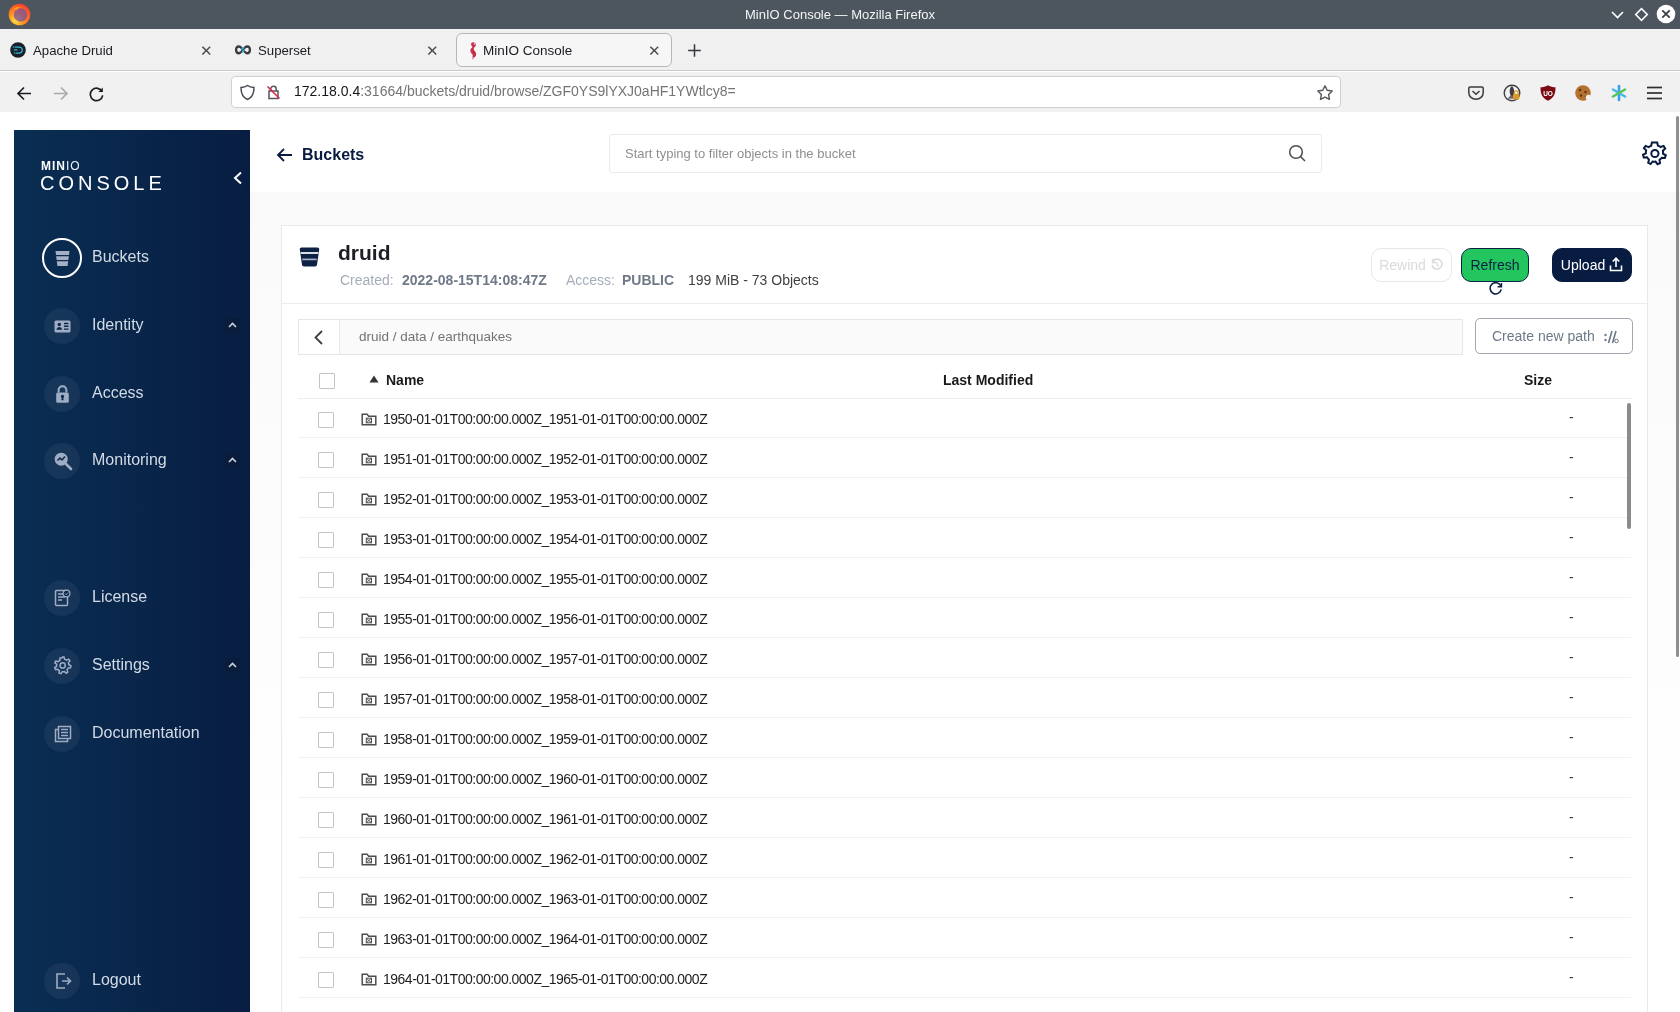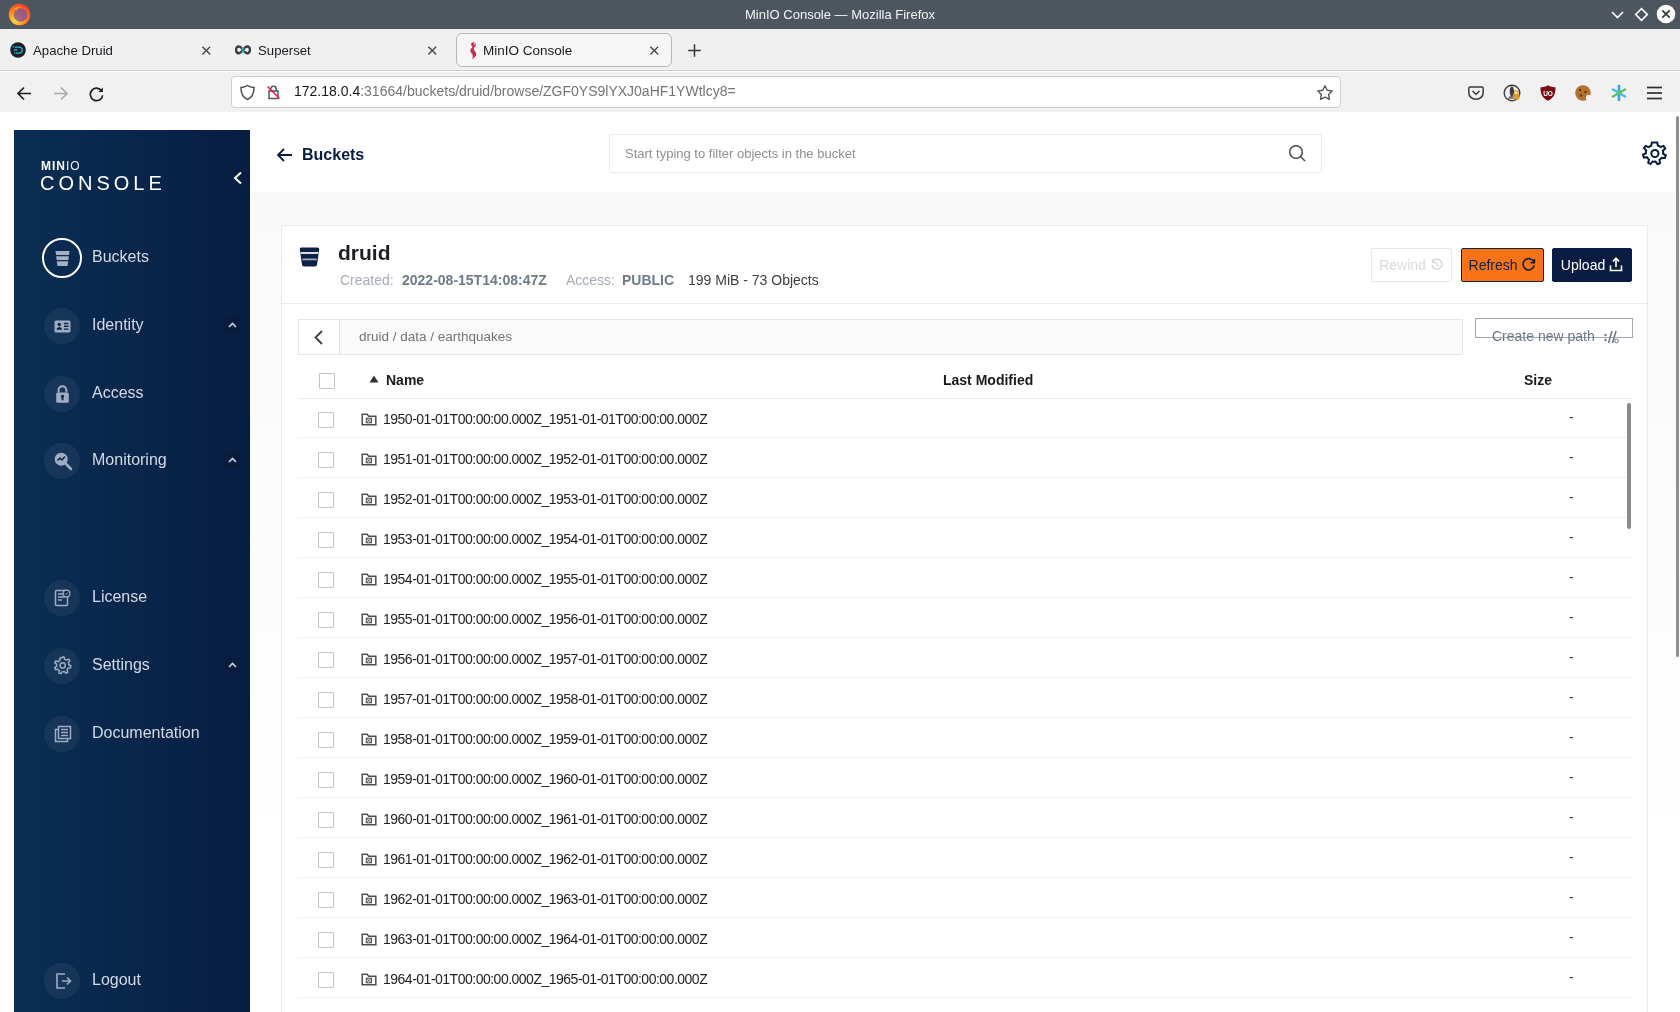--- a/index.html
+++ b/index.html
@@ -27,7 +27,7 @@
 #content { position:absolute; left:250px; top:192px; width:1430px; height:820px; background:linear-gradient(180deg,#f9f9fa 0%,#fafafa 10%,#fdfdfd 55%,#ffffff 80%); }
 #card { position:absolute; left:31px; top:33px; width:1367px; height:900px; background:#ffffff; border:1px solid #e9e9e9; }
 
-.btn { position:absolute; top:22px; height:34px; border-radius:2px; font-size:14px; text-align:center; }
+.btn { position:absolute; top:22px; height:34px; border-radius:10px; font-size:14px; text-align:center; }
 
 
 .cb { position:absolute; width:16px; height:16px; border:1px solid #c4c4c4; border-radius:1px; background:#fff; }

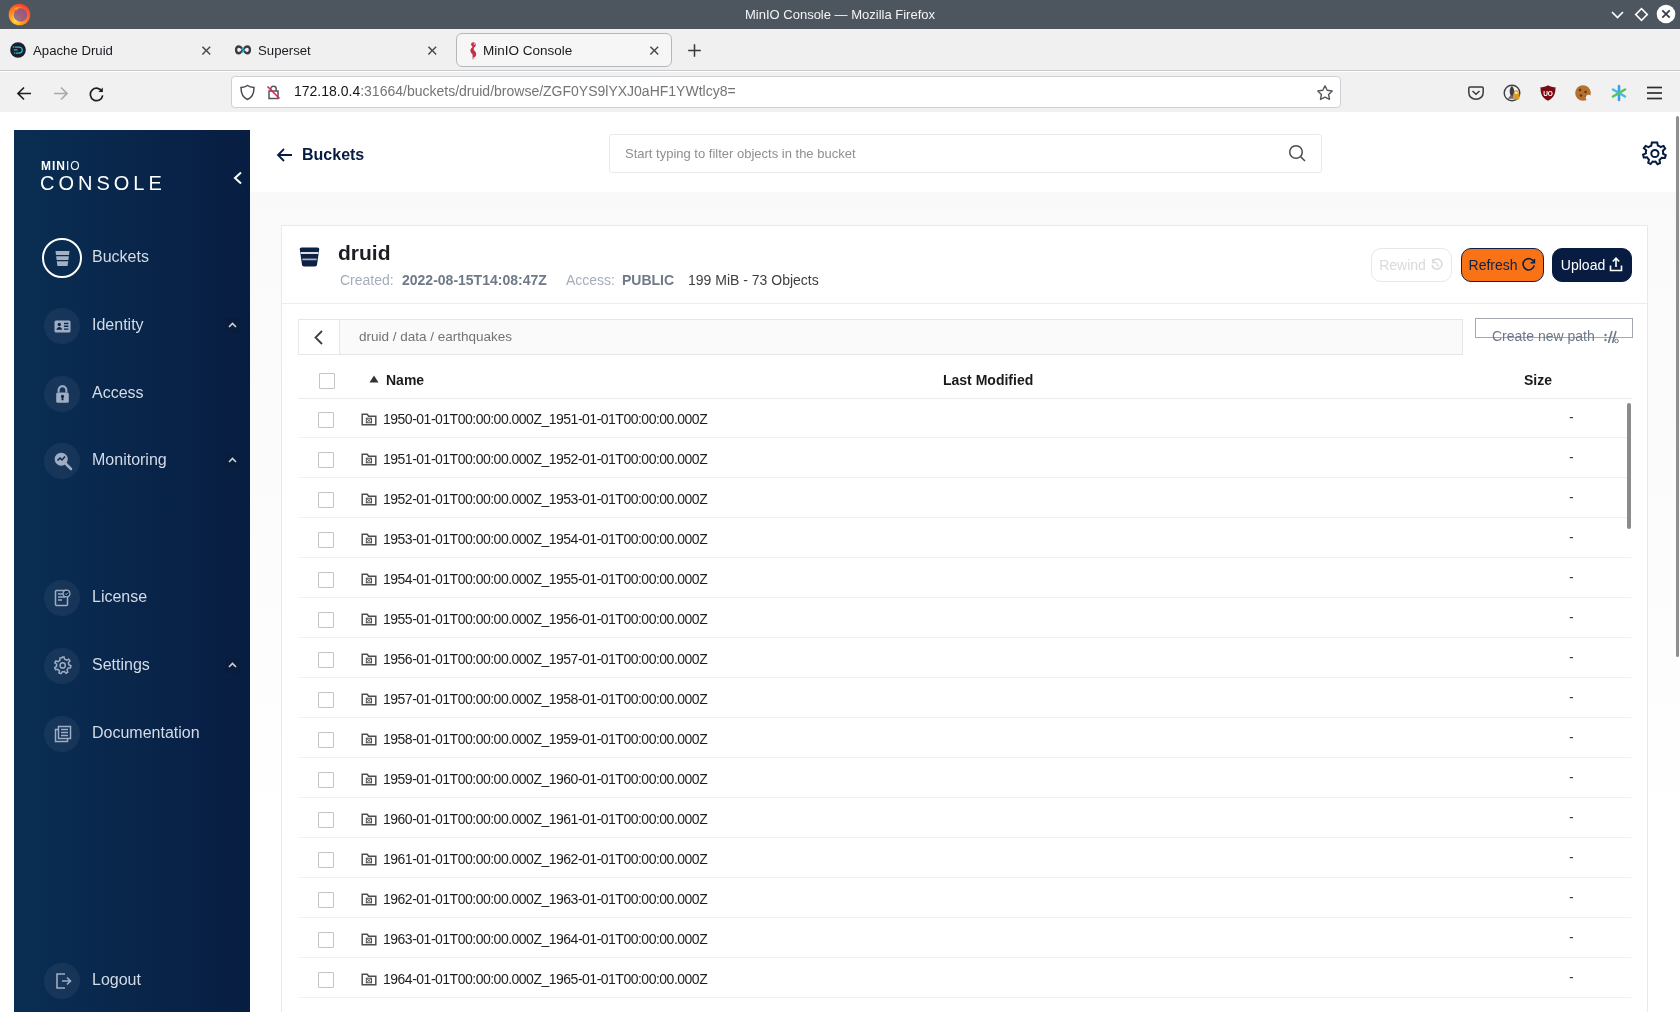--- a/index.html
+++ b/index.html
@@ -289,7 +289,7 @@
           <path d="M7 4.5 L7 7 L9 8.5" stroke="#dadada" stroke-width="1.2" fill="none"></path>
         </svg>
   </div>
-  <div class="btn" style="left:1179px;width:83px;border:1px solid #0d2146;color:#0d2146;background:#f97316">
+  <div class="btn" style="left:1179px;width:68px;border:1px solid #0d2146;color:#0d2146;background:#22c55e">
     <span style="line-height:32px">Refresh </span><svg width="15" height="15" viewBox="0 0 15 15" style="vertical-align:-2px">
           <path d="M12.8 5 A 5.6 5.6 0 1 0 13.2 8.3" stroke="#0d2146" stroke-width="1.6" fill="none"></path>
           <path d="M13.4 2 L13.4 5.8 L9.6 5.8" stroke="#0d2146" stroke-width="1.6" fill="none"></path>

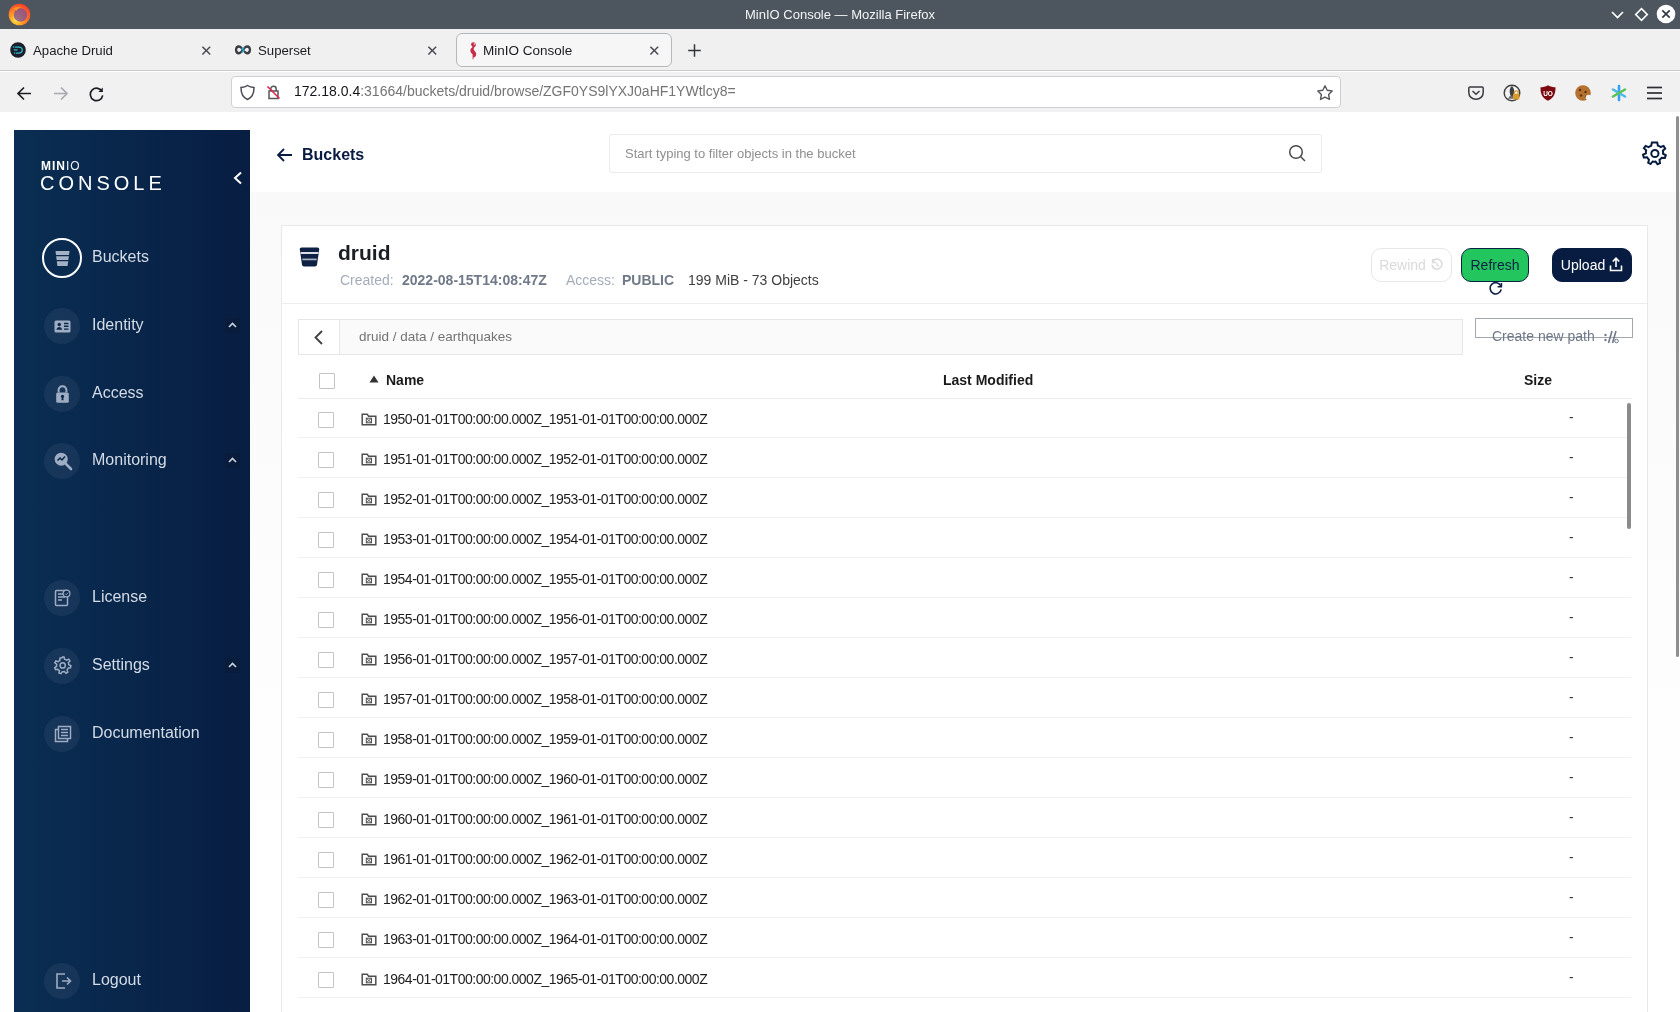--- a/index.html
+++ b/index.html
@@ -312,7 +312,7 @@
     <span class="abs" style="left:60px;top:9px;font-size:13.5px;color:#737373">druid / data / earthquakes</span>
   </div>
 
-  <div class="abs" style="left:1193px;top:92px;width:158px;height:20px;border:1px solid #a2a7b0;border-radius:0;background:#fff">
+  <div class="abs" style="left:1193px;top:92px;width:158px;height:36px;border:1px solid #a2a7b0;border-radius:5px;background:#fff">
     <span class="abs" style="left:16px;top:9px;font-size:14px;color:#6e7888">Create new path</span>
     <svg class="abs" style="left:128px;top:11px" width="16" height="14" viewBox="0 0 16 14">
           <circle cx="1.5" cy="5" r="1.2" fill="#6e7888"></circle>

